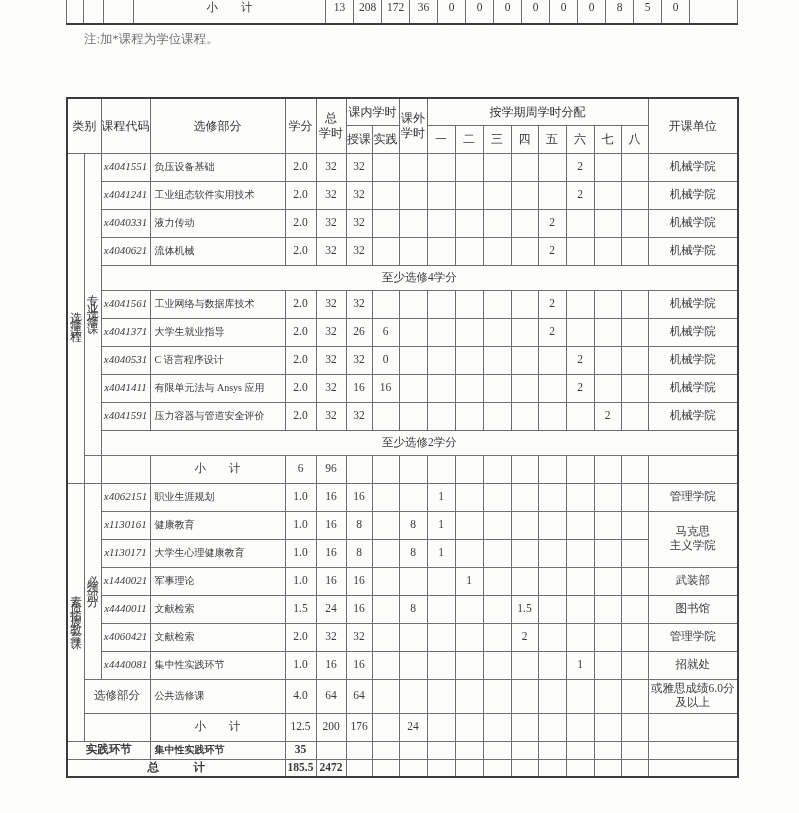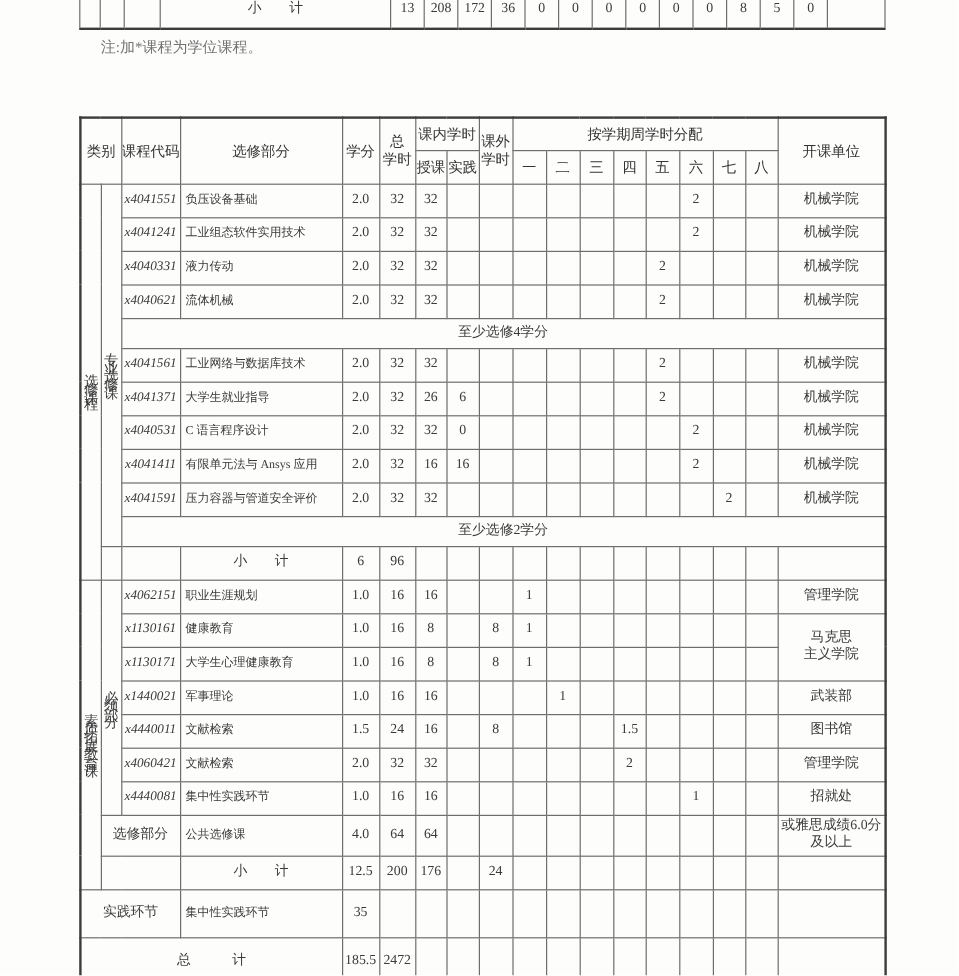--- a/index.html
+++ b/index.html
@@ -23,7 +23,7 @@
   td.unit{font-size:11.5px;}
   td.vcell span{writing-mode:vertical-rl;text-orientation:upright;letter-spacing:7px;font-size:12px;display:inline-block;}
   tr.rh28{height:28px;} tr.rh27{height:27px;} tr.rh25{height:25px;}
-  tr.rh30{height:40px;} tr.rh34{height:34px;margin-top:31px;}
+  tr.rh30{height:18px;font-weight:bold;} tr.rh34{height:34px;margin-top:31px;}
 </style>
 </head>
 <body>

